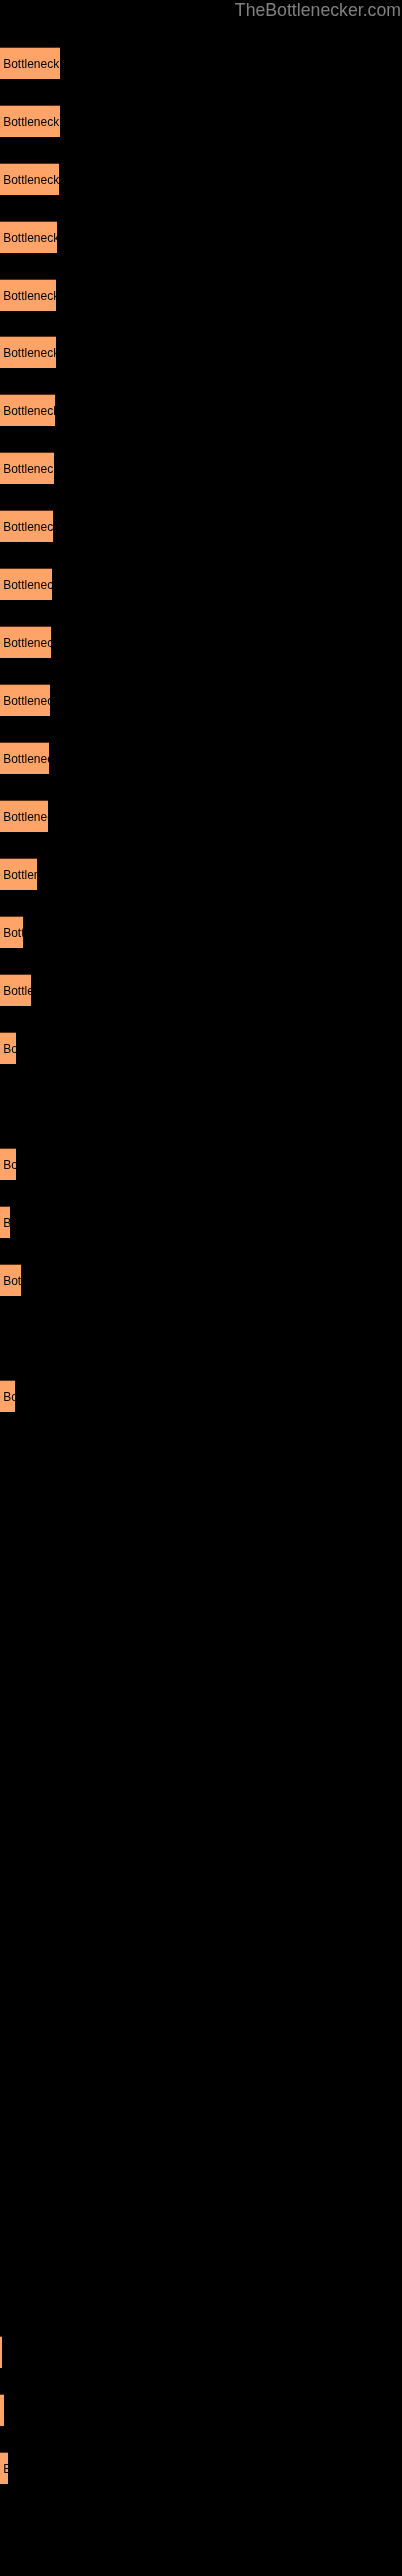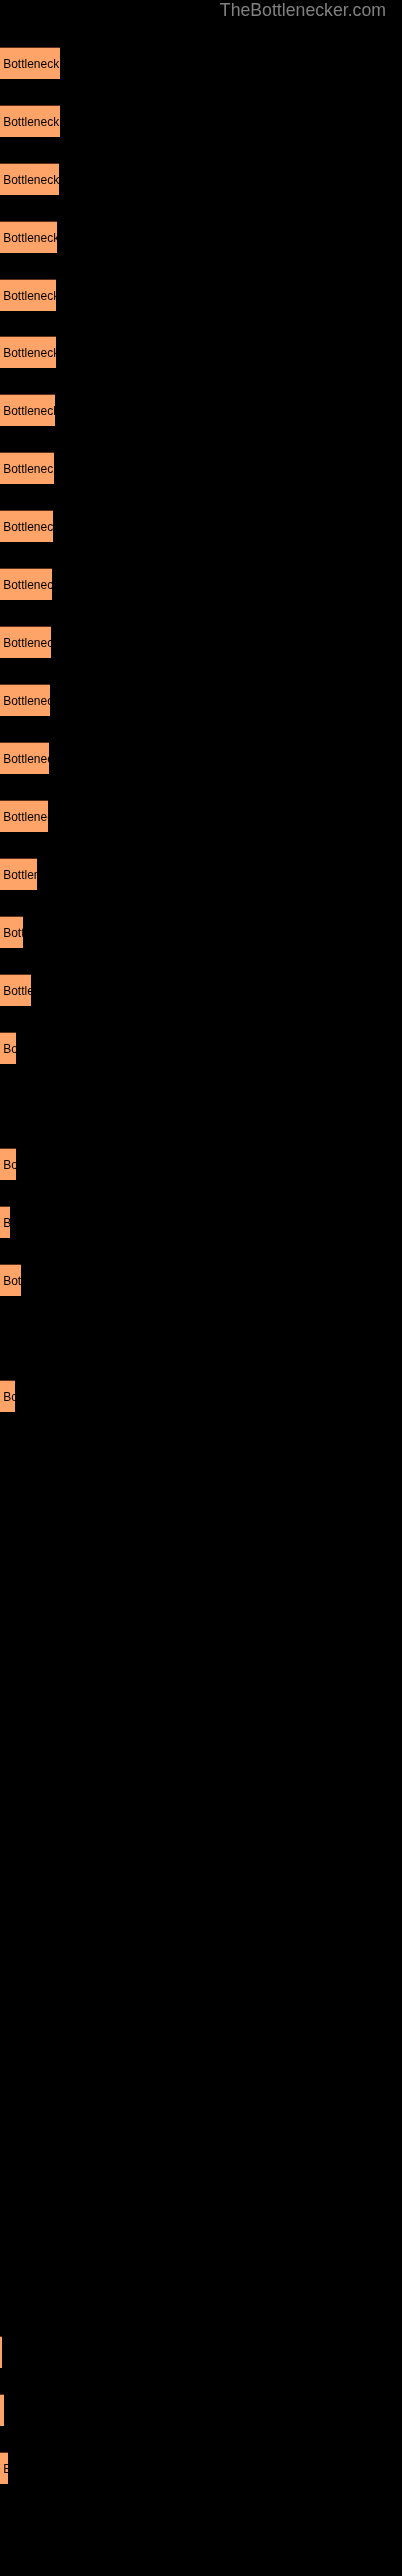--- a/index.html
+++ b/index.html
@@ -27,7 +27,7 @@
     width: 403px;
     height: 22.5px;
     text-align: right;
-    padding-right: 17px;
+    padding-right: 2px;
     box-sizing: border-box;
     color: #808080;
     font-size: 17.7px;

